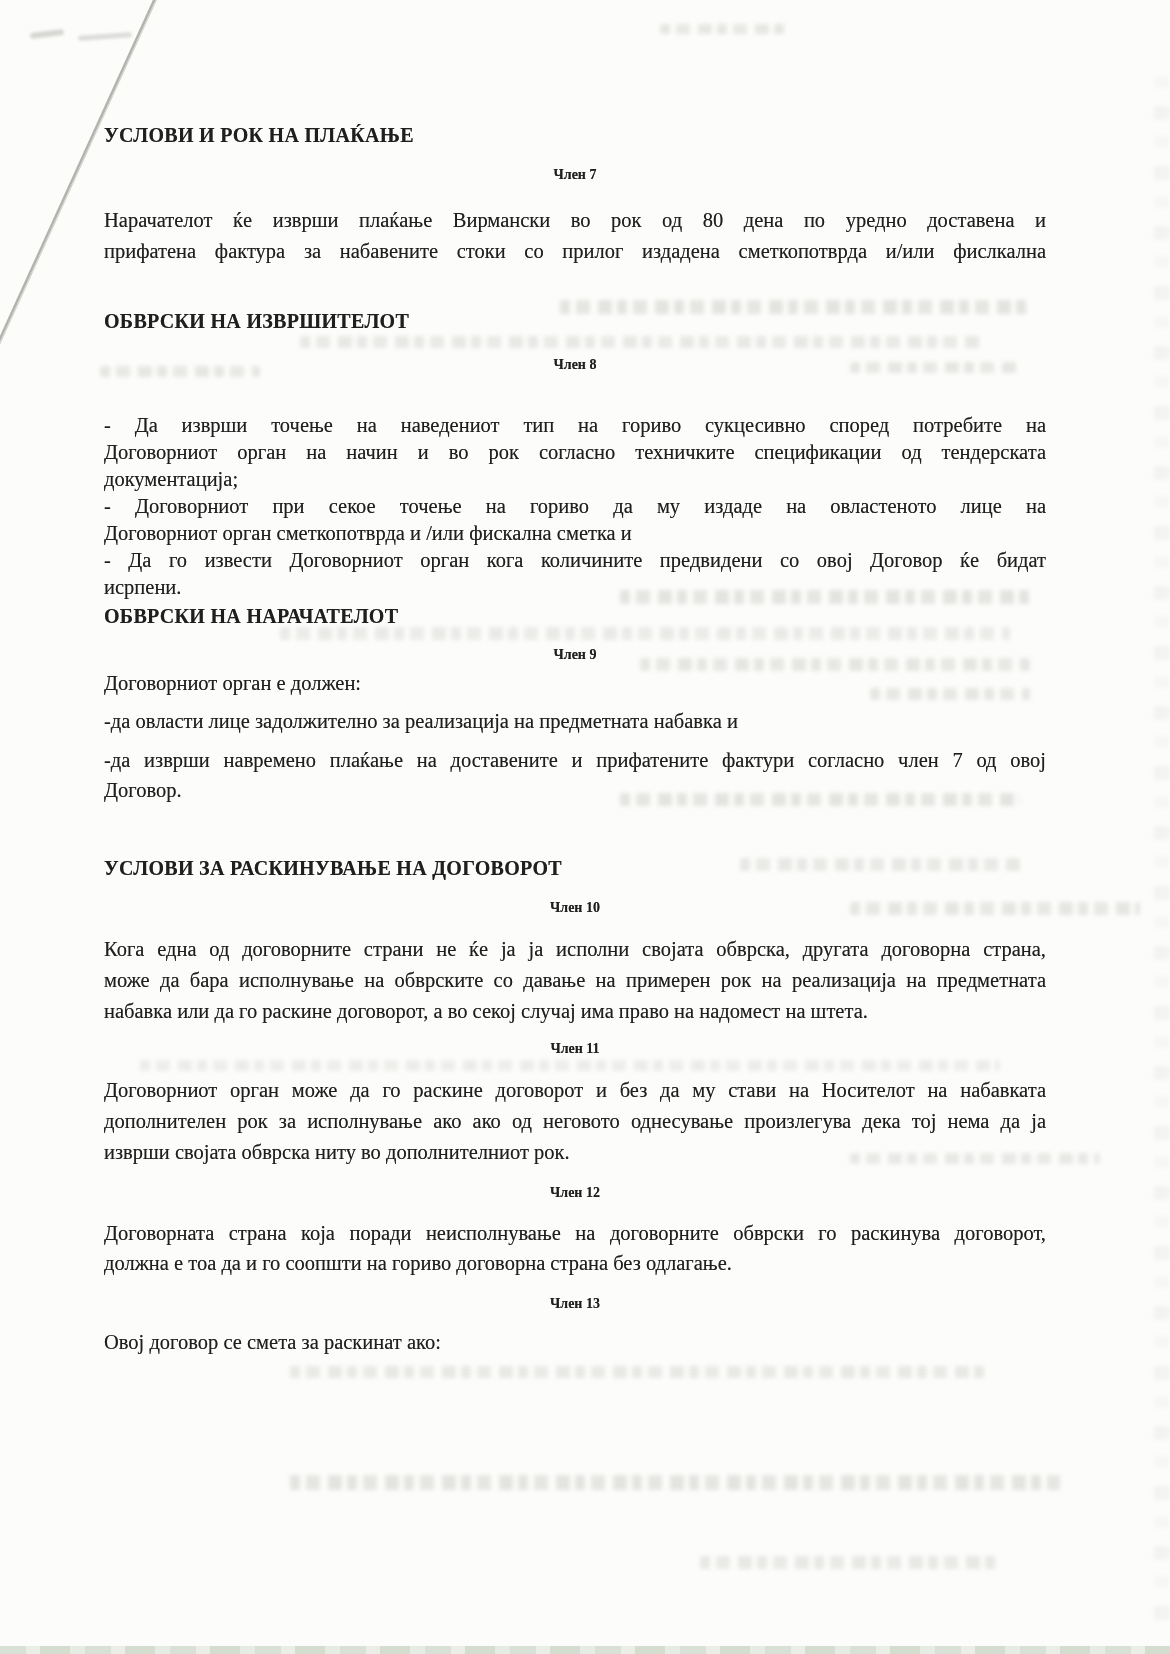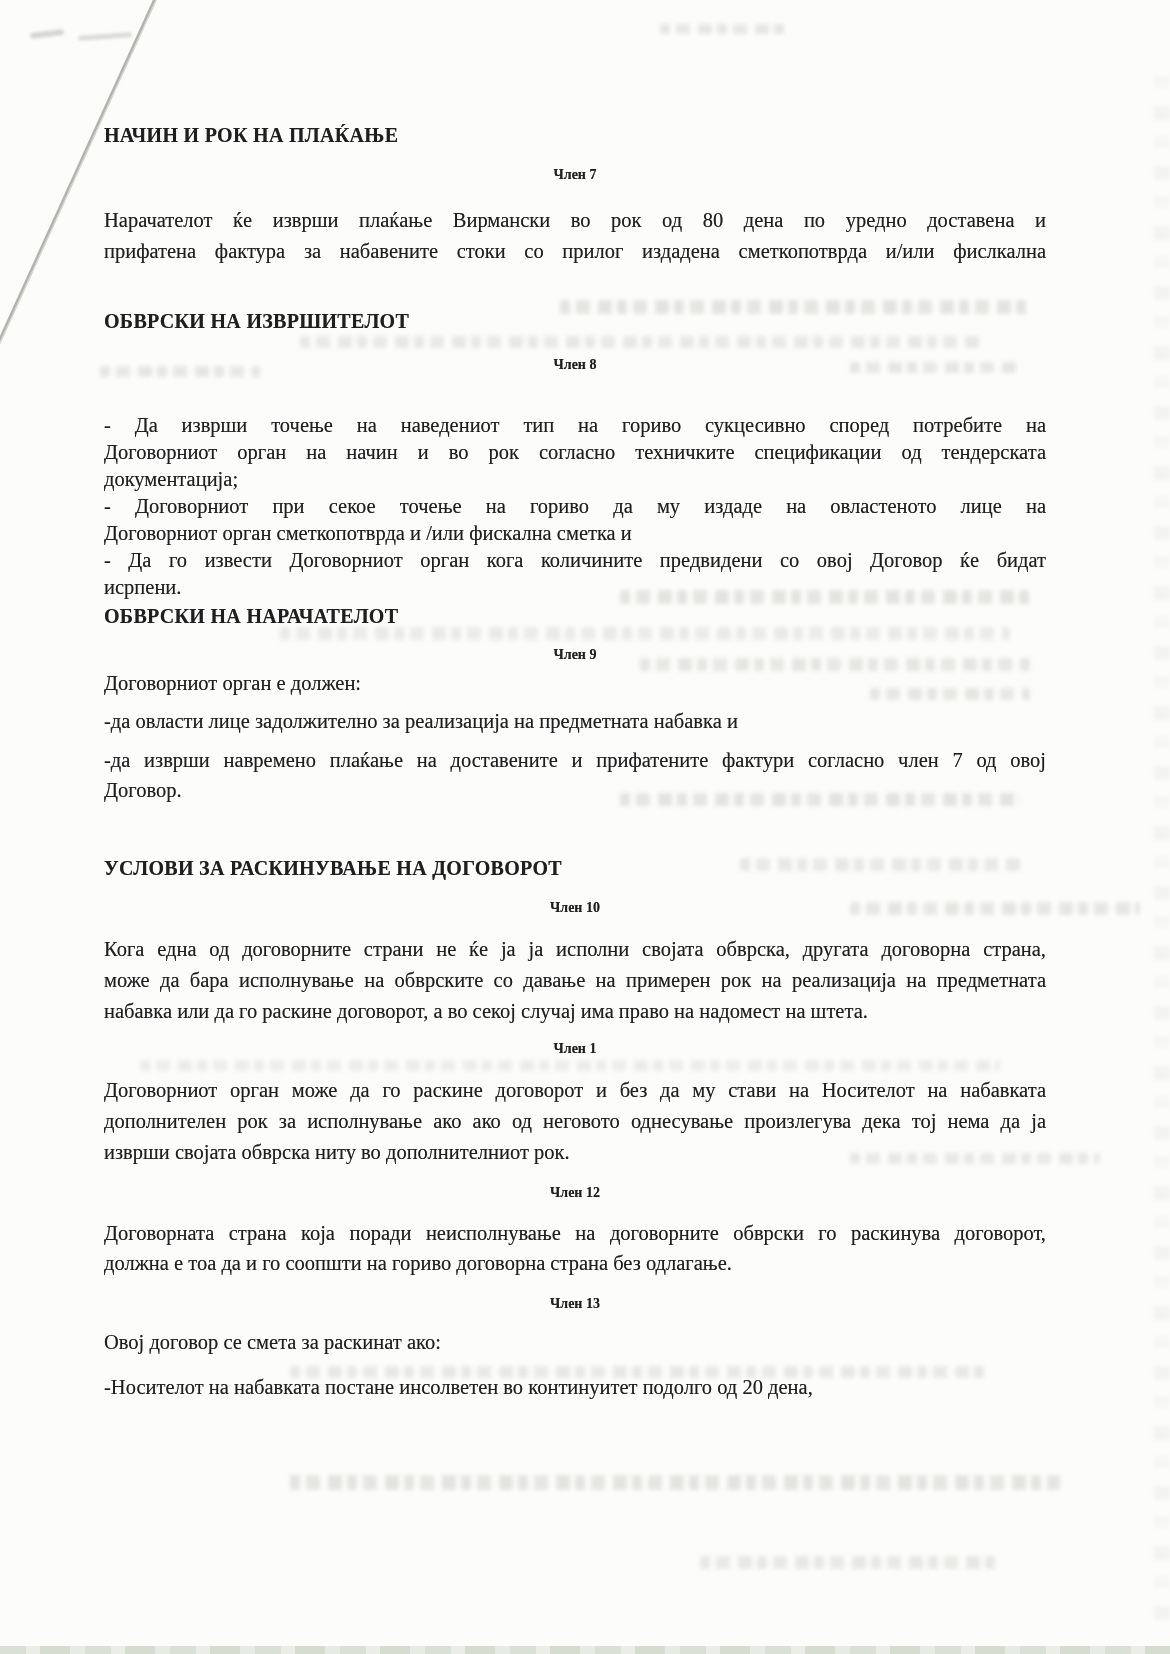--- a/index.html
+++ b/index.html
@@ -95,7 +95,7 @@
   <div class="right-noise"></div>
   <div class="bottom-edge"></div>
 
-  <div class="blk h" style="top:120px">НАЧИН И РОК НА ПЛАЌАЊЕ</div>
+  <div class="blk h" style="top:120px">УСЛОВИ И РОК НА ПЛАЌАЊЕ</div>
 
   <div class="blk art" style="top:160px">Член 7</div>
 

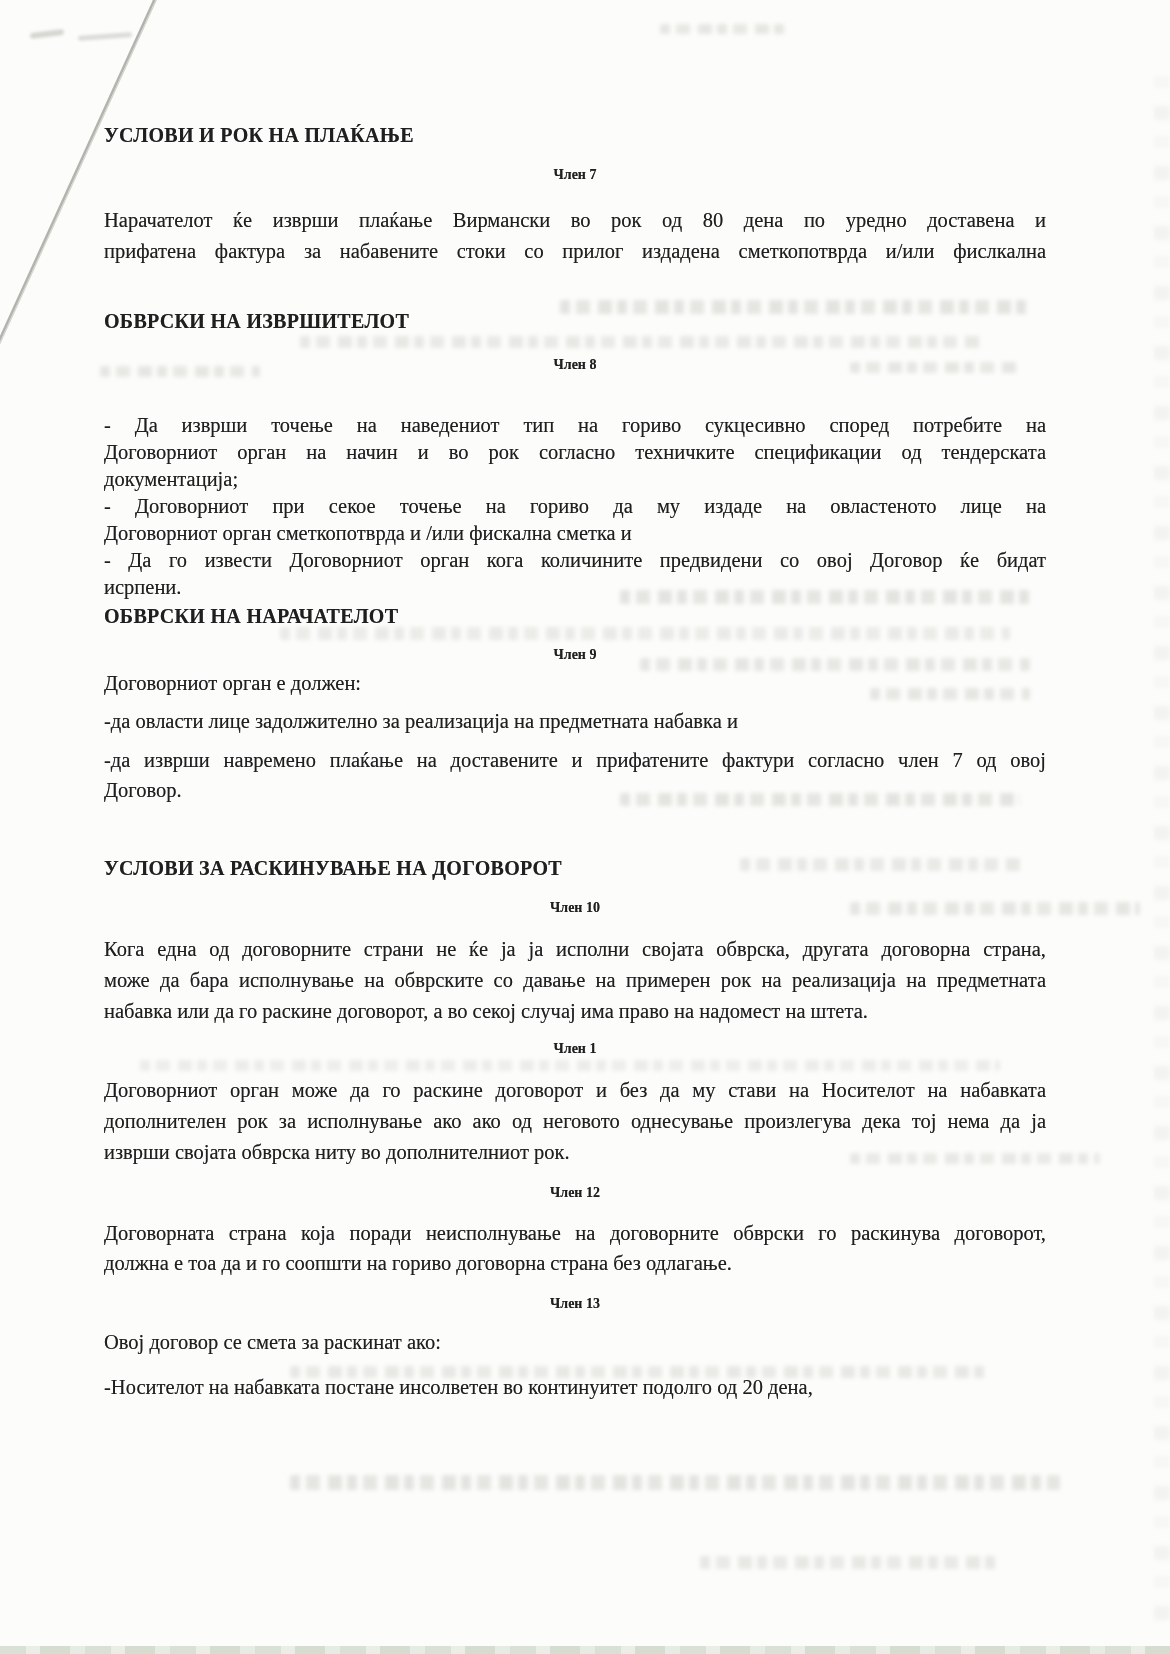--- a/index.html
+++ b/index.html
@@ -152,7 +152,7 @@
     <div class="ln">набавка или да го раскине договорот, а во секој случај има право на надомест на штета.</div>
   </div>
 
-  <div class="blk art" style="top:1034px">Член 1</div>
+  <div class="blk art" style="top:1034px">Член 11</div>
 
   <div class="blk lh31" style="top:1075px">
     <div class="ln j">Договорниот орган може да го раскине договорот и без да му стави на Носителот на набавката</div>

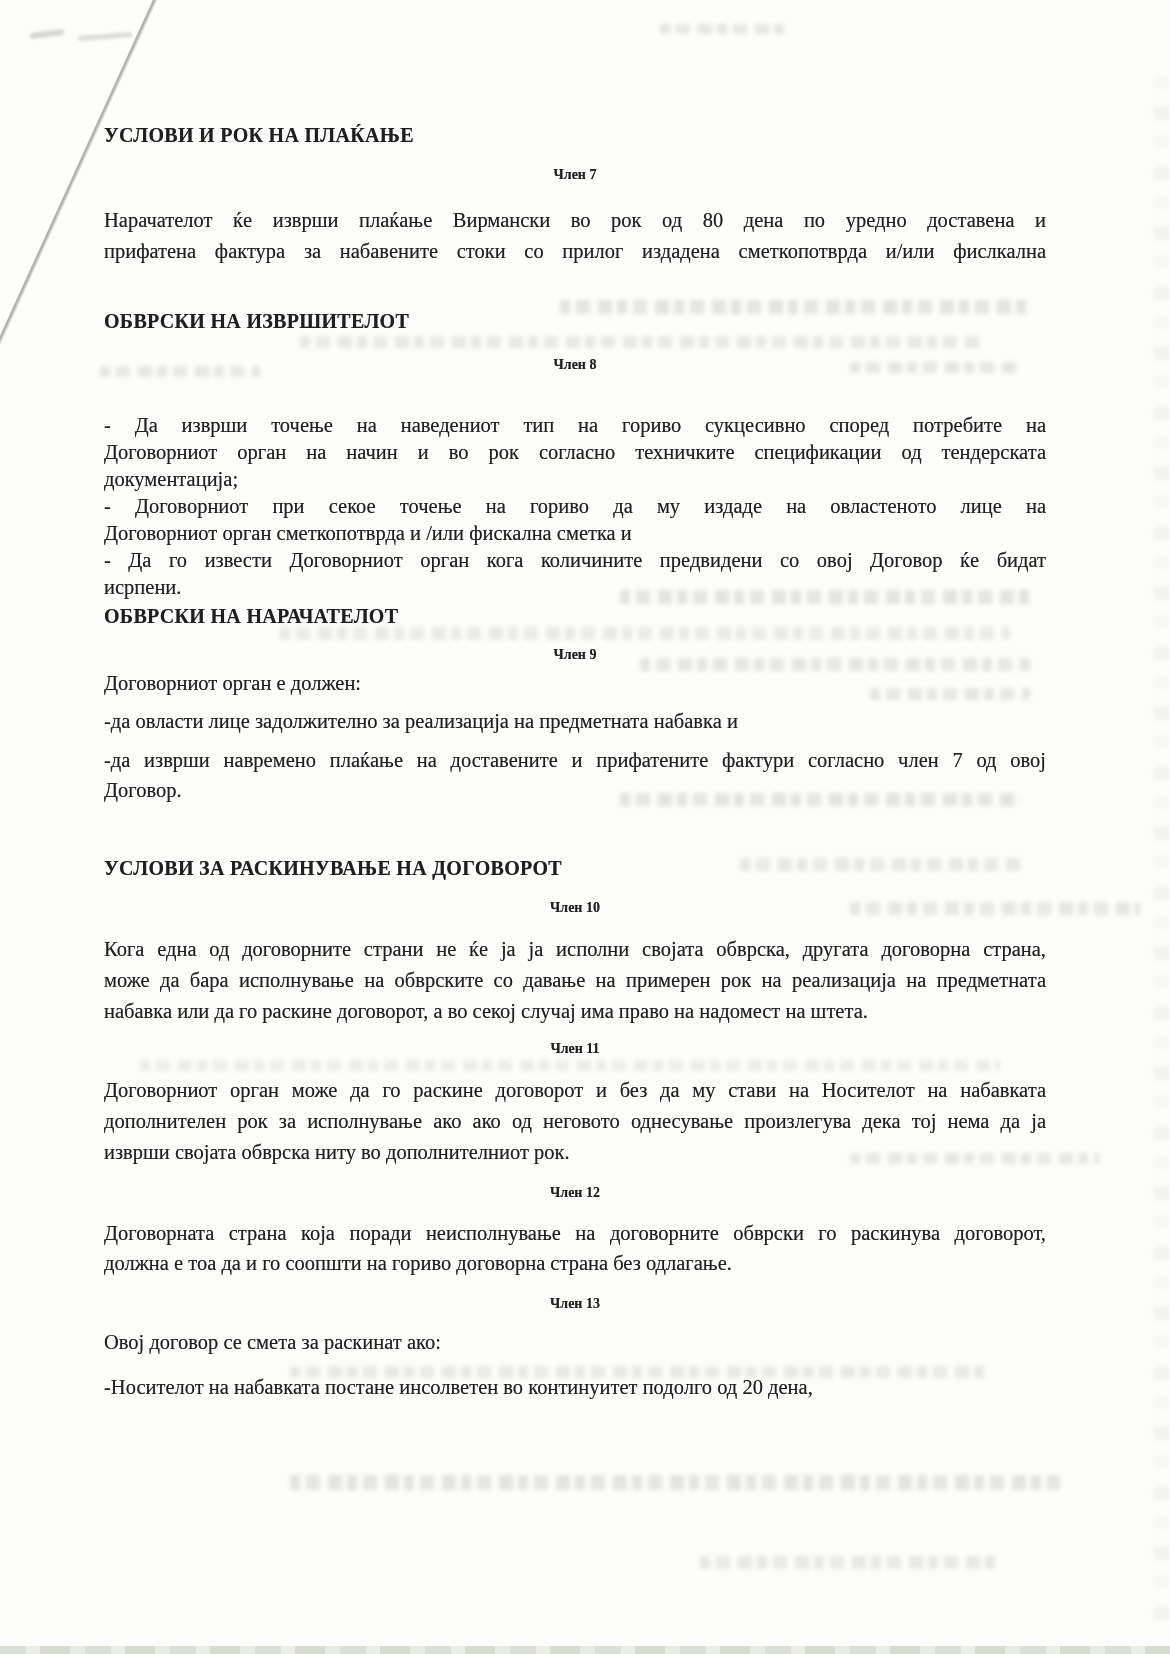--- a/index.html
+++ b/index.html
@@ -173,9 +173,6 @@
     <div class="ln">Овој договор се смета за раскинат ако:</div>
   </div>
 
-  <div class="blk" style="top:1372px">
-    <div class="ln">-Носителот на набавката постане инсолветен во континуитет подолго од 20 дена,</div>
-  </div>
 
 </div>
 

